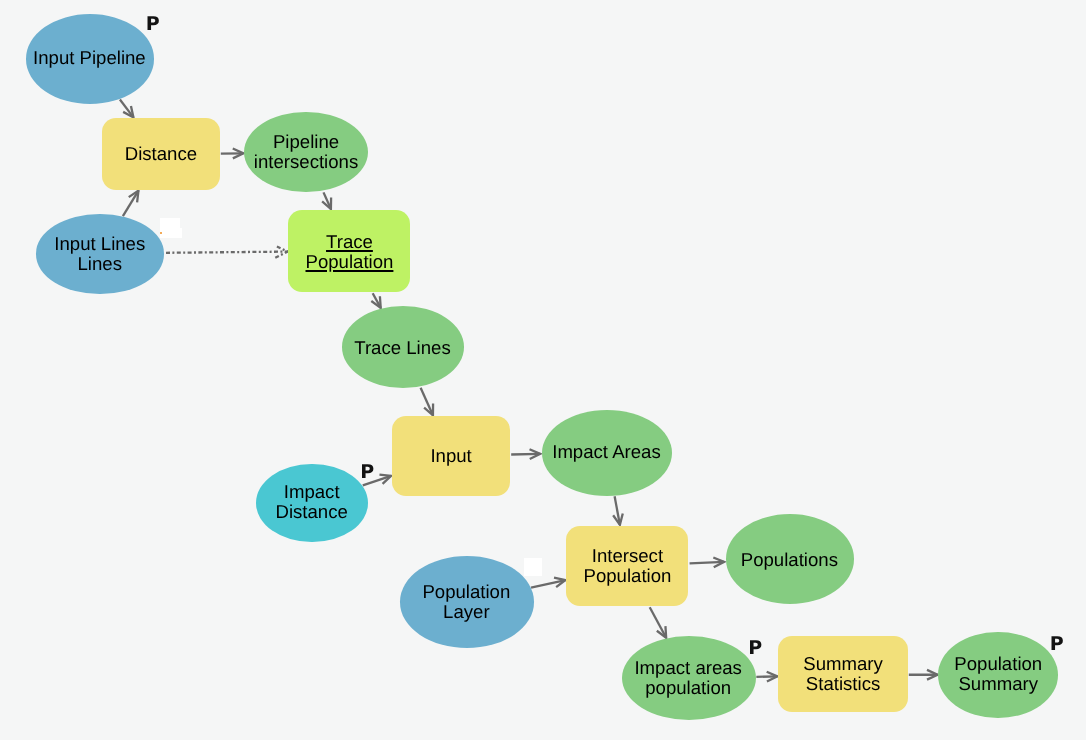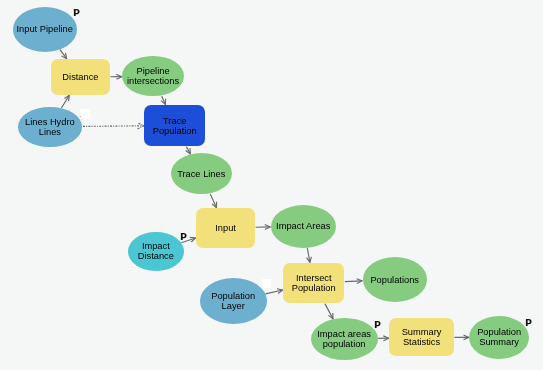--- a/index.html
+++ b/index.html
@@ -111,7 +111,7 @@
       </div>
       <div class="node ellipse" style="left: 18.1px; top: 107.2px; width: 63.6px; height: 39.4px; background: rgb(108, 175, 207);">
         <div>
-          <span>Lines Hydro</span>
+          <span>Input Lines</span>
           <span>Lines</span>
         </div>
       </div>

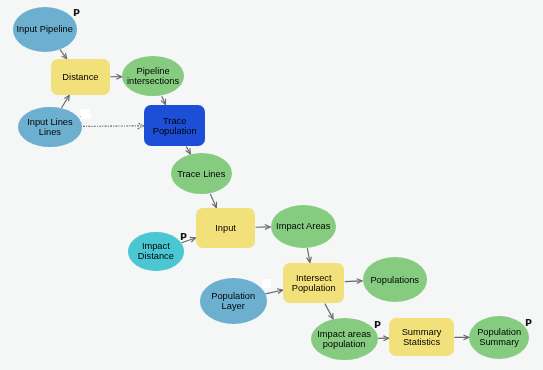--- a/index.html
+++ b/index.html
@@ -115,7 +115,7 @@
           <span>Lines</span>
         </div>
       </div>
-      <div class="node rect" style="left: 144.2px; top: 105px; width: 61.1px; height: 41.2px; background: #1d4ed8;">
+      <div class="node rect" style="left: 144.2px; top: 105px; width: 61.1px; height: 41.2px; background: #bef264; text-decoration: underline;">
         <div>
           <span>Trace</span>
           <span>Population</span>

